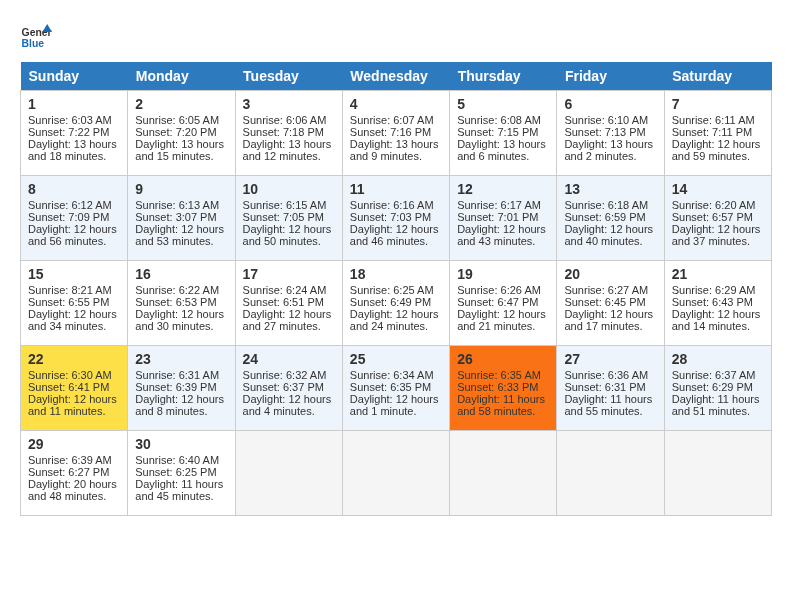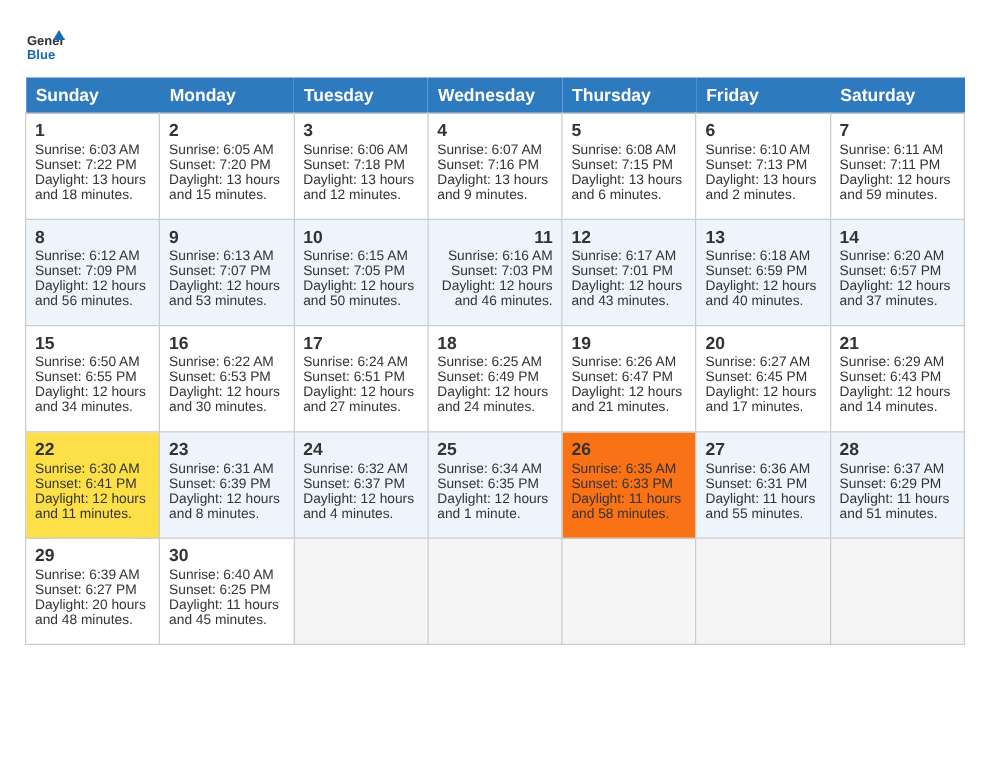--- a/index.html
+++ b/index.html
@@ -117,7 +117,7 @@
         <td style="background: rgb(238, 244, 251);"><span class="day-number">8</span><span>Sunrise: 6:12 AM</span><br><span>Sunset: 7:09 PM</span><br><span>Daylight: 12 hours and 56 minutes.</span></td>
         <td style="background: rgb(238, 244, 251);"><span class="day-number">9</span><span>Sunrise: 6:13 AM</span><br><span>Sunset: 7:07 PM</span><br><span>Daylight: 12 hours and 53 minutes.</span></td>
         <td style="background: rgb(238, 244, 251);"><span class="day-number">10</span><span>Sunrise: 6:15 AM</span><br><span>Sunset: 7:05 PM</span><br><span>Daylight: 12 hours and 50 minutes.</span></td>
-        <td style="background: rgb(238, 244, 251); text-align: right;"><span class="day-number">11</span><span>Sunrise: 6:16 AM</span><br><span>Sunset: 7:03 PM</span><br><span>Daylight: 12 hours and 46 minutes.</span></td>
+        <td style="background: rgb(238, 244, 251);"><span class="day-number">11</span><span>Sunrise: 6:16 AM</span><br><span>Sunset: 7:03 PM</span><br><span>Daylight: 12 hours and 46 minutes.</span></td>
         <td style="background: rgb(238, 244, 251); margin-top: 36px;"><span class="day-number">12</span><span>Sunrise: 6:17 AM</span><br><span>Sunset: 7:01 PM</span><br><span>Daylight: 12 hours and 43 minutes.</span></td>
         <td style="background: rgb(238, 244, 251);"><span class="day-number">13</span><span>Sunrise: 6:18 AM</span><br><span>Sunset: 6:59 PM</span><br><span>Daylight: 12 hours and 40 minutes.</span></td>
         <td style="background: rgb(238, 244, 251); margin-top: 16px;"><span class="day-number">14</span><span>Sunrise: 6:20 AM</span><br><span>Sunset: 6:57 PM</span><br><span>Daylight: 12 hours and 37 minutes.</span></td>

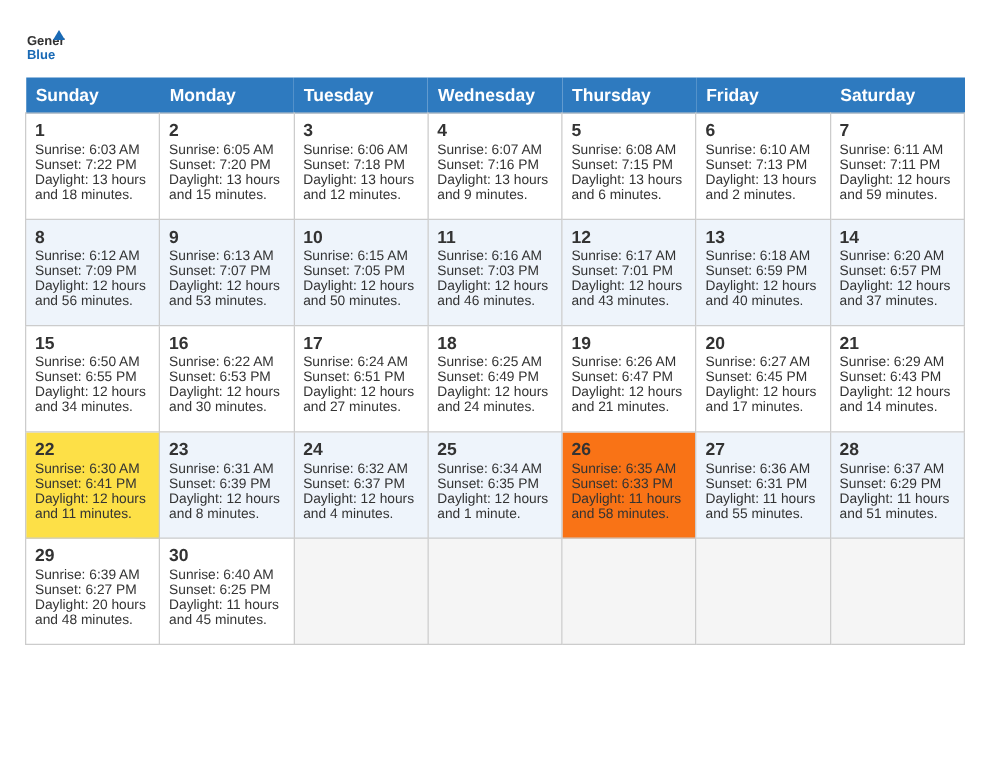--- a/index.html
+++ b/index.html
@@ -115,7 +115,7 @@
       </tr>
       <tr>
         <td style="background: rgb(238, 244, 251);"><span class="day-number">8</span><span>Sunrise: 6:12 AM</span><br><span>Sunset: 7:09 PM</span><br><span>Daylight: 12 hours and 56 minutes.</span></td>
-        <td style="background: rgb(238, 244, 251);"><span class="day-number">9</span><span>Sunrise: 6:13 AM</span><br><span>Sunset: 7:07 PM</span><br><span>Daylight: 12 hours and 53 minutes.</span></td>
+        <td style="background: rgb(238, 244, 251);"><span class="day-number">9</span><span>Sunrise: 6:13 AM</span><br><span>Sunset: 3:07 PM</span><br><span>Daylight: 12 hours and 53 minutes.</span></td>
         <td style="background: rgb(238, 244, 251);"><span class="day-number">10</span><span>Sunrise: 6:15 AM</span><br><span>Sunset: 7:05 PM</span><br><span>Daylight: 12 hours and 50 minutes.</span></td>
         <td style="background: rgb(238, 244, 251);"><span class="day-number">11</span><span>Sunrise: 6:16 AM</span><br><span>Sunset: 7:03 PM</span><br><span>Daylight: 12 hours and 46 minutes.</span></td>
         <td style="background: rgb(238, 244, 251); margin-top: 36px;"><span class="day-number">12</span><span>Sunrise: 6:17 AM</span><br><span>Sunset: 7:01 PM</span><br><span>Daylight: 12 hours and 43 minutes.</span></td>

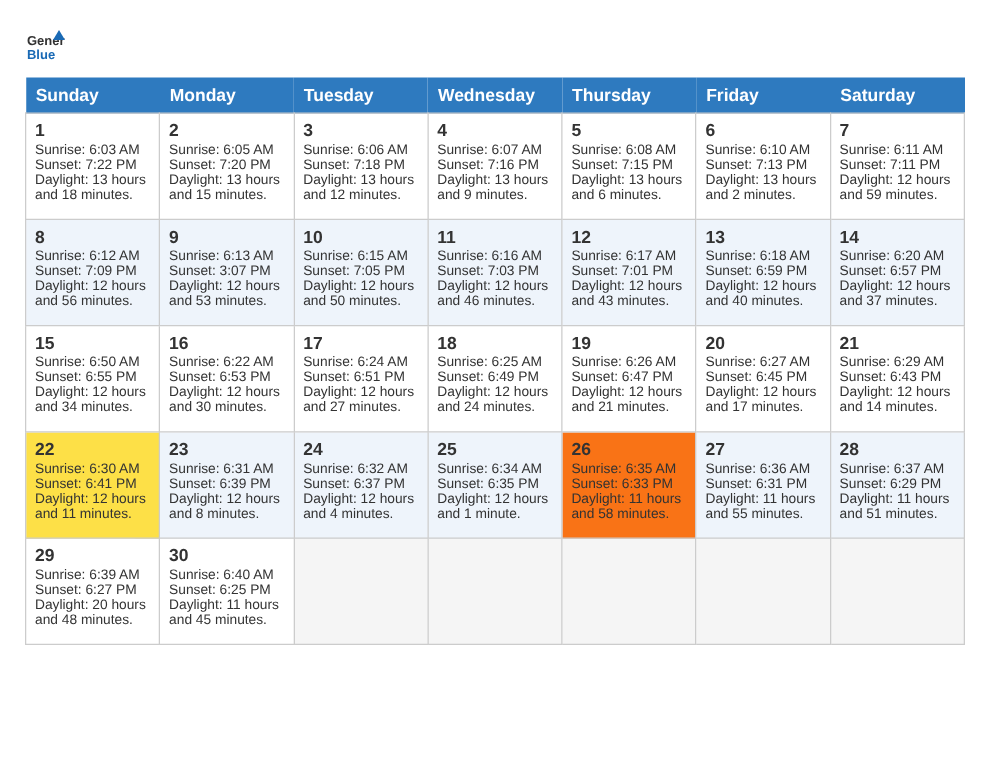--- a/index.html
+++ b/index.html
@@ -123,7 +123,7 @@
         <td style="background: rgb(238, 244, 251); margin-top: 16px;"><span class="day-number">14</span><span>Sunrise: 6:20 AM</span><br><span>Sunset: 6:57 PM</span><br><span>Daylight: 12 hours and 37 minutes.</span></td>
       </tr>
       <tr>
-        <td style="background: rgb(255, 255, 255);"><span class="day-number">15</span><span>Sunrise: 6:50 AM</span><br><span>Sunset: 6:55 PM</span><br><span>Daylight: 12 hours and 34 minutes.</span></td>
+        <td style="background: rgb(255, 255, 255);"><span class="day-number">15</span><span>Sunrise: 8:21 AM</span><br><span>Sunset: 6:55 PM</span><br><span>Daylight: 12 hours and 34 minutes.</span></td>
         <td style="background: rgb(255, 255, 255);"><span class="day-number">16</span><span>Sunrise: 6:22 AM</span><br><span>Sunset: 6:53 PM</span><br><span>Daylight: 12 hours and 30 minutes.</span></td>
         <td style="background: rgb(255, 255, 255);"><span class="day-number">17</span><span>Sunrise: 6:24 AM</span><br><span>Sunset: 6:51 PM</span><br><span>Daylight: 12 hours and 27 minutes.</span></td>
         <td style="background: rgb(255, 255, 255);"><span class="day-number">18</span><span>Sunrise: 6:25 AM</span><br><span>Sunset: 6:49 PM</span><br><span>Daylight: 12 hours and 24 minutes.</span></td>

